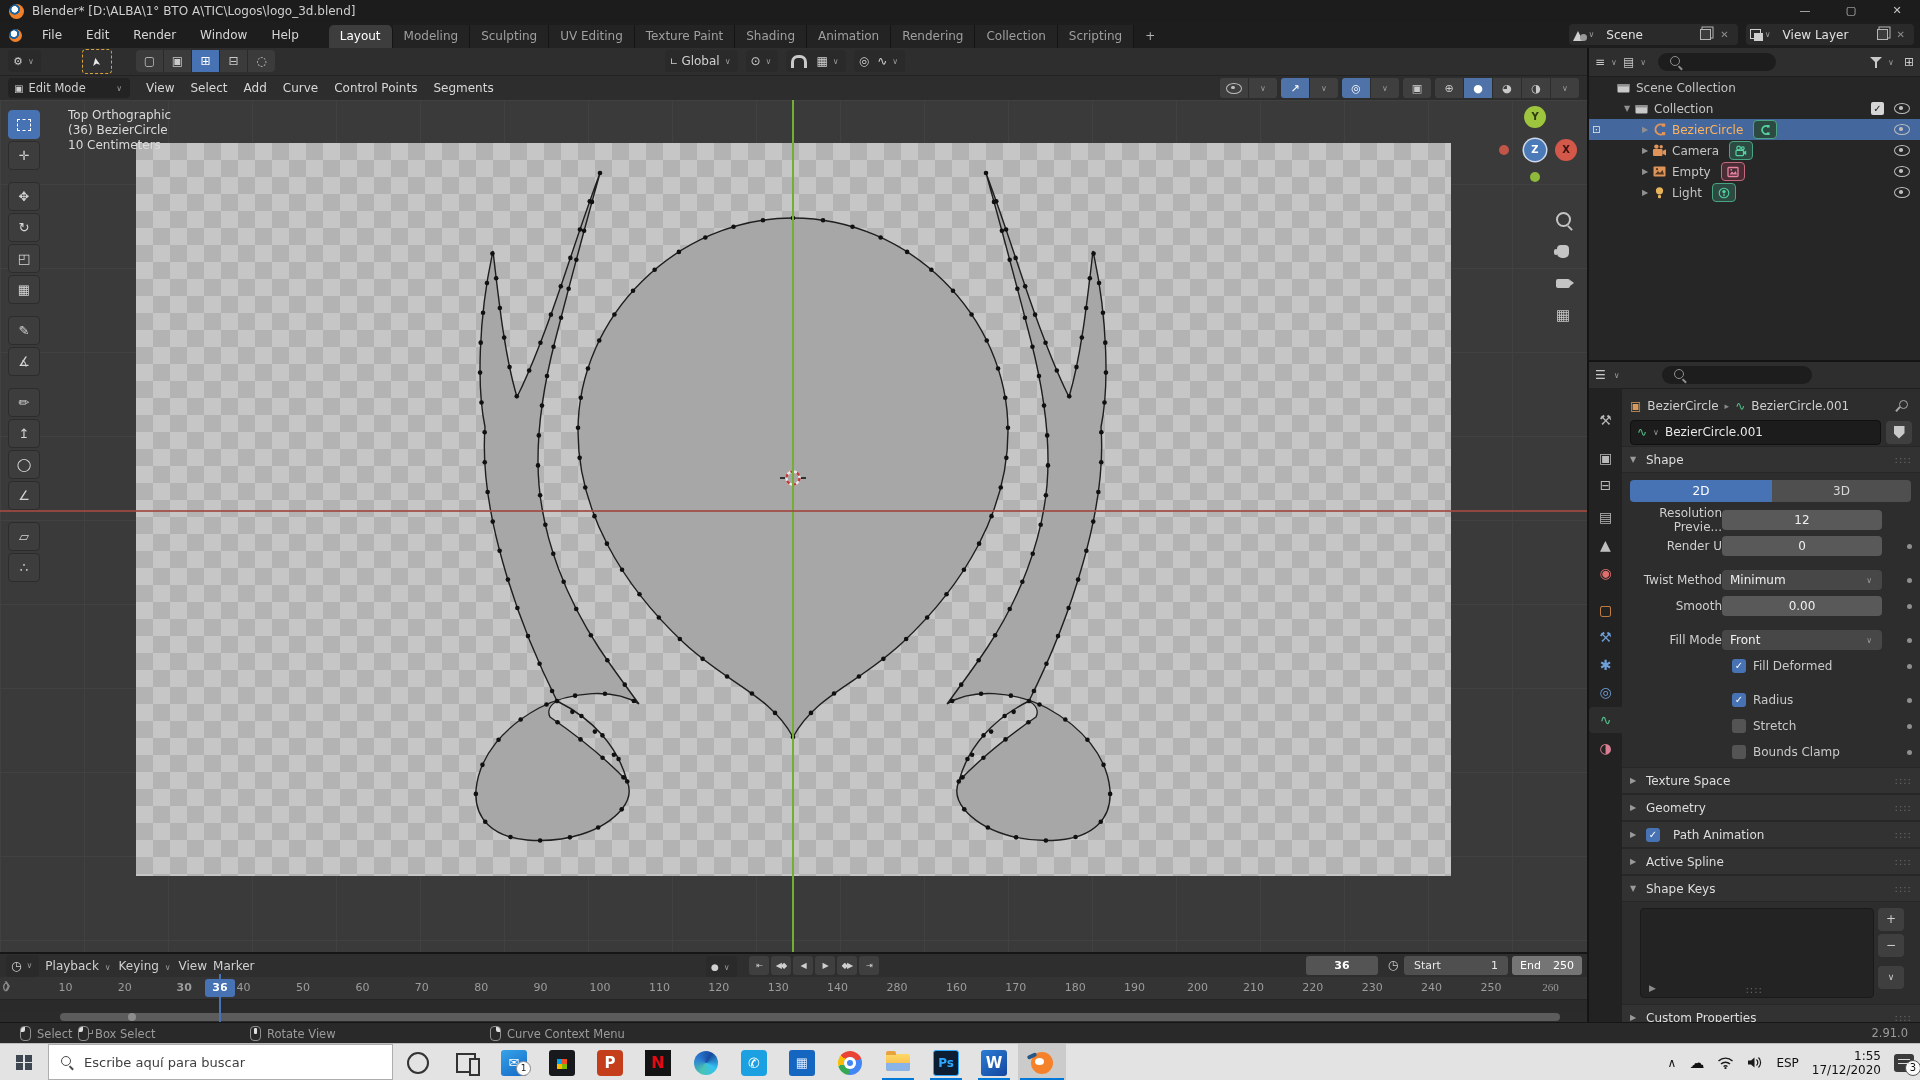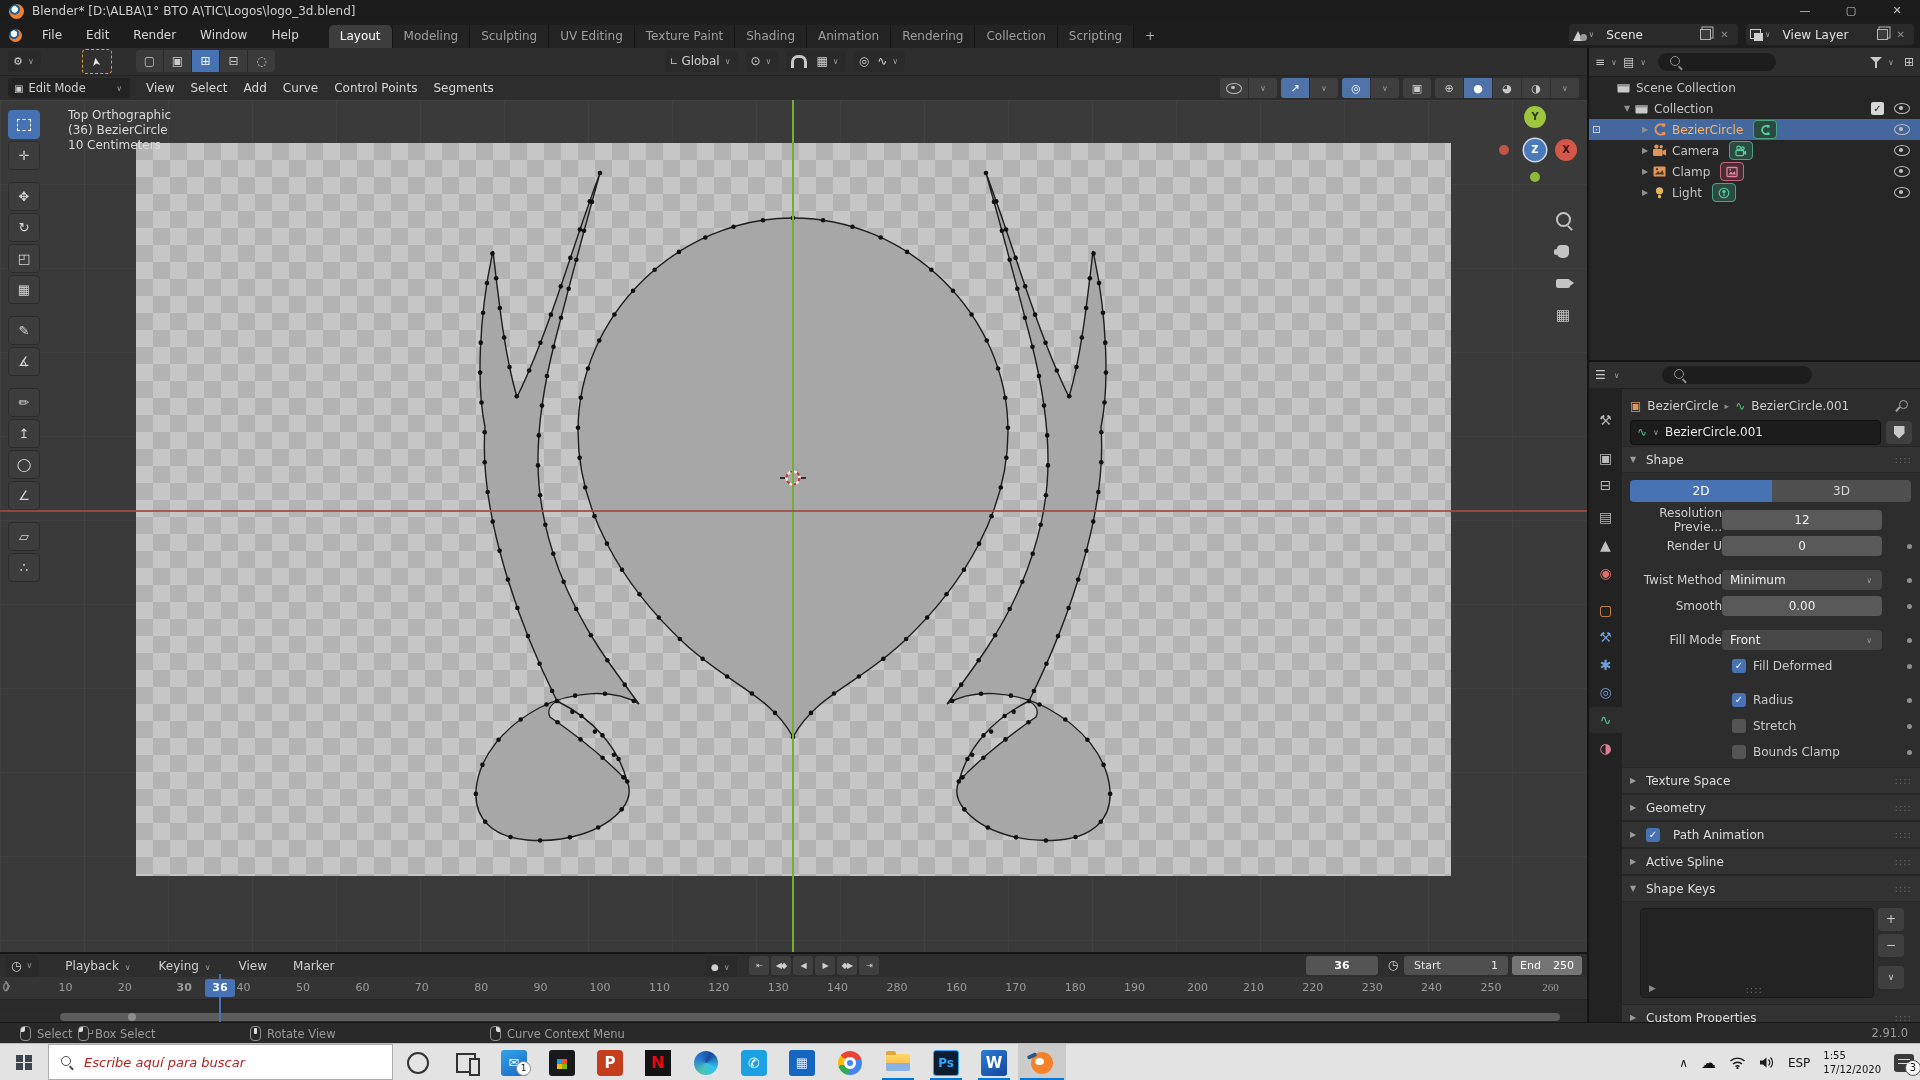--- a/index.html
+++ b/index.html
@@ -929,7 +929,7 @@
               <circle cx="5" cy="5.2" r="1.1" fill="#50391e"></circle>
             </svg>
           </span>
-          <span class="olabel">Clamp</span>
+          <span class="olabel">Empty</span>
           <span class="obadge pink">
             <svg viewBox="0 0 12 12">
               <rect x="1" y="1.5" width="10" height="9" rx="0.8" fill="none" stroke="#e884a0" stroke-width="1.3"></rect>

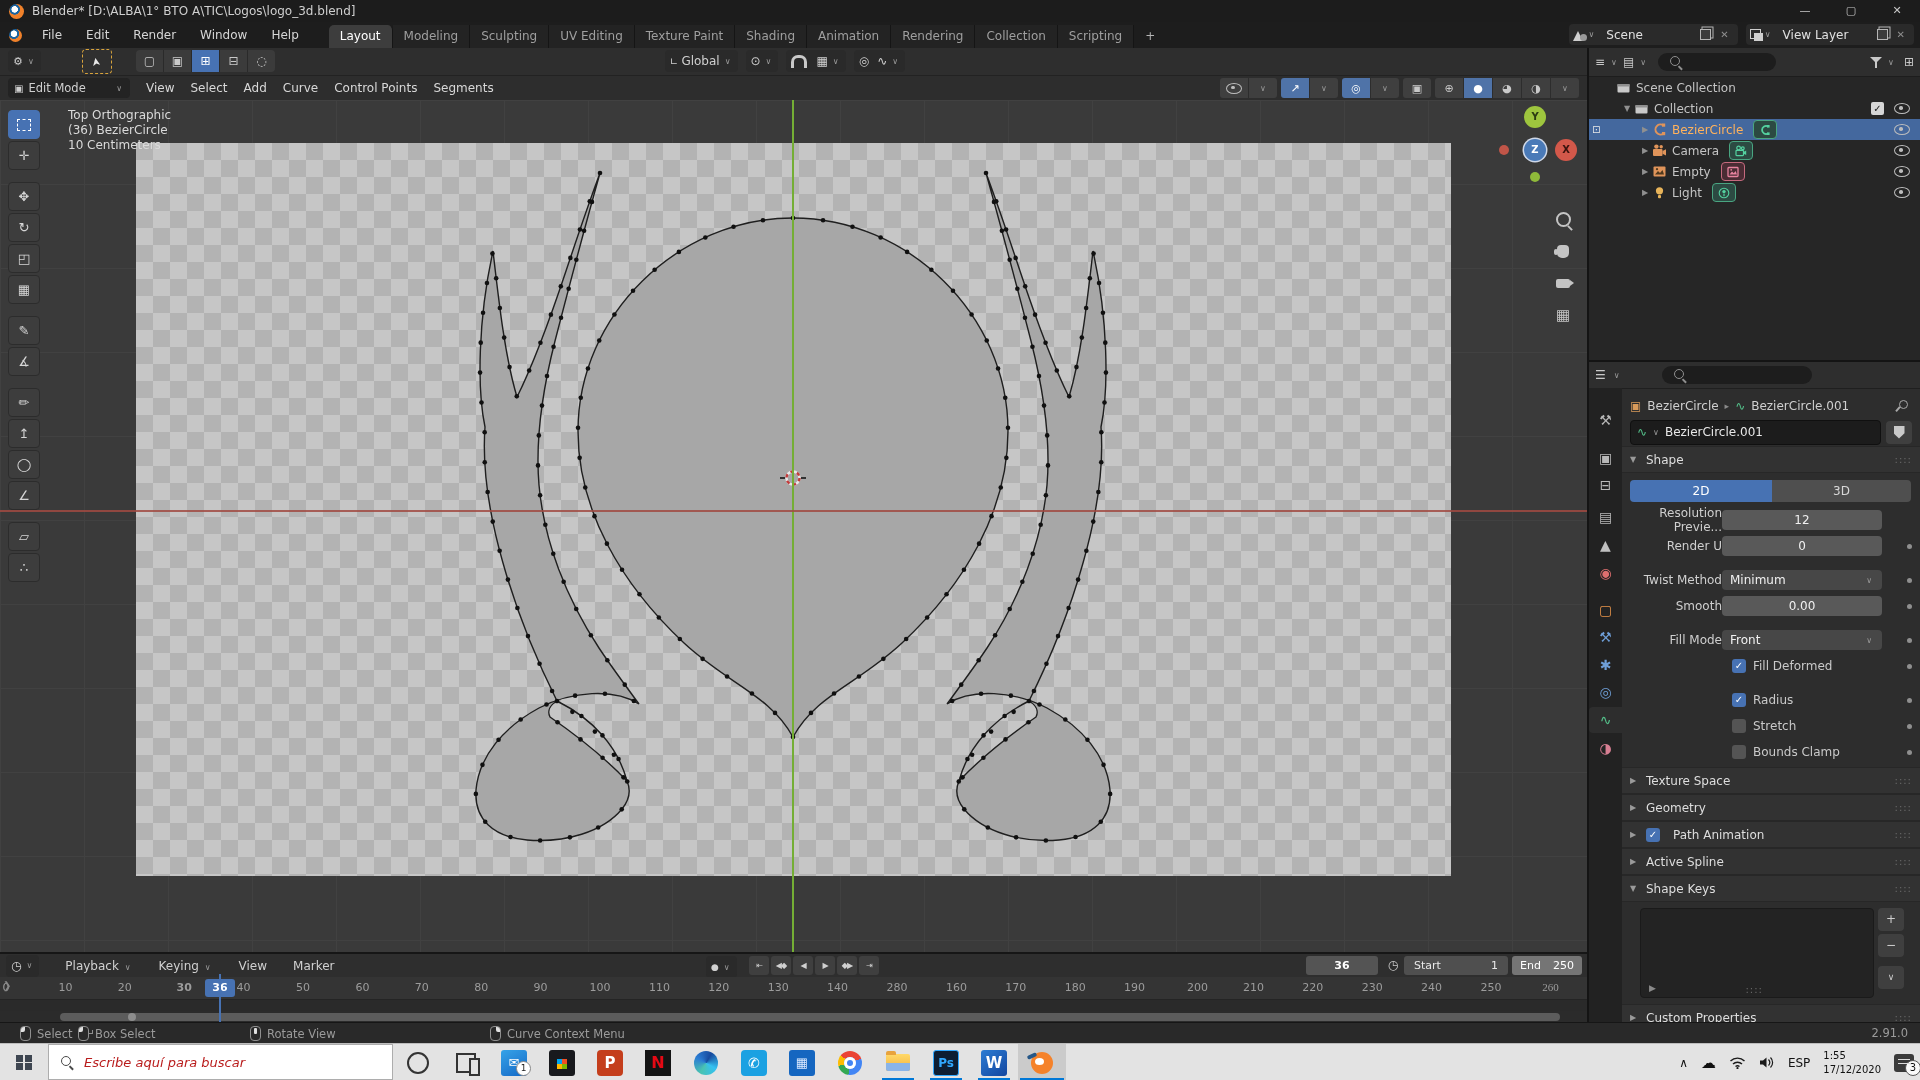--- a/index.html
+++ b/index.html
@@ -101,7 +101,7 @@
   
   #timeline{position:absolute;left:0;top:952px;width:1587px;height:70px;background:#2b2b2b;border-top:2px solid #161616;}
   #tl-header{position:relative;height:23px;background:#2e2e2e;display:flex;align-items:center;}
-  .tlmenu{margin-left:26px;color:#d0d0d0;}
+  .tlmenu{margin-left:6px;color:#d0d0d0;}
   #tl-playctl{position:absolute;left:749px;top:2px;display:flex;gap:2px;}
   .pbtn{width:20px;height:19px;background:#3f3f3f;border-radius:3px;color:#d0d0d0;font-size:8px;
         display:flex;align-items:center;justify-content:center;letter-spacing:-1px;}

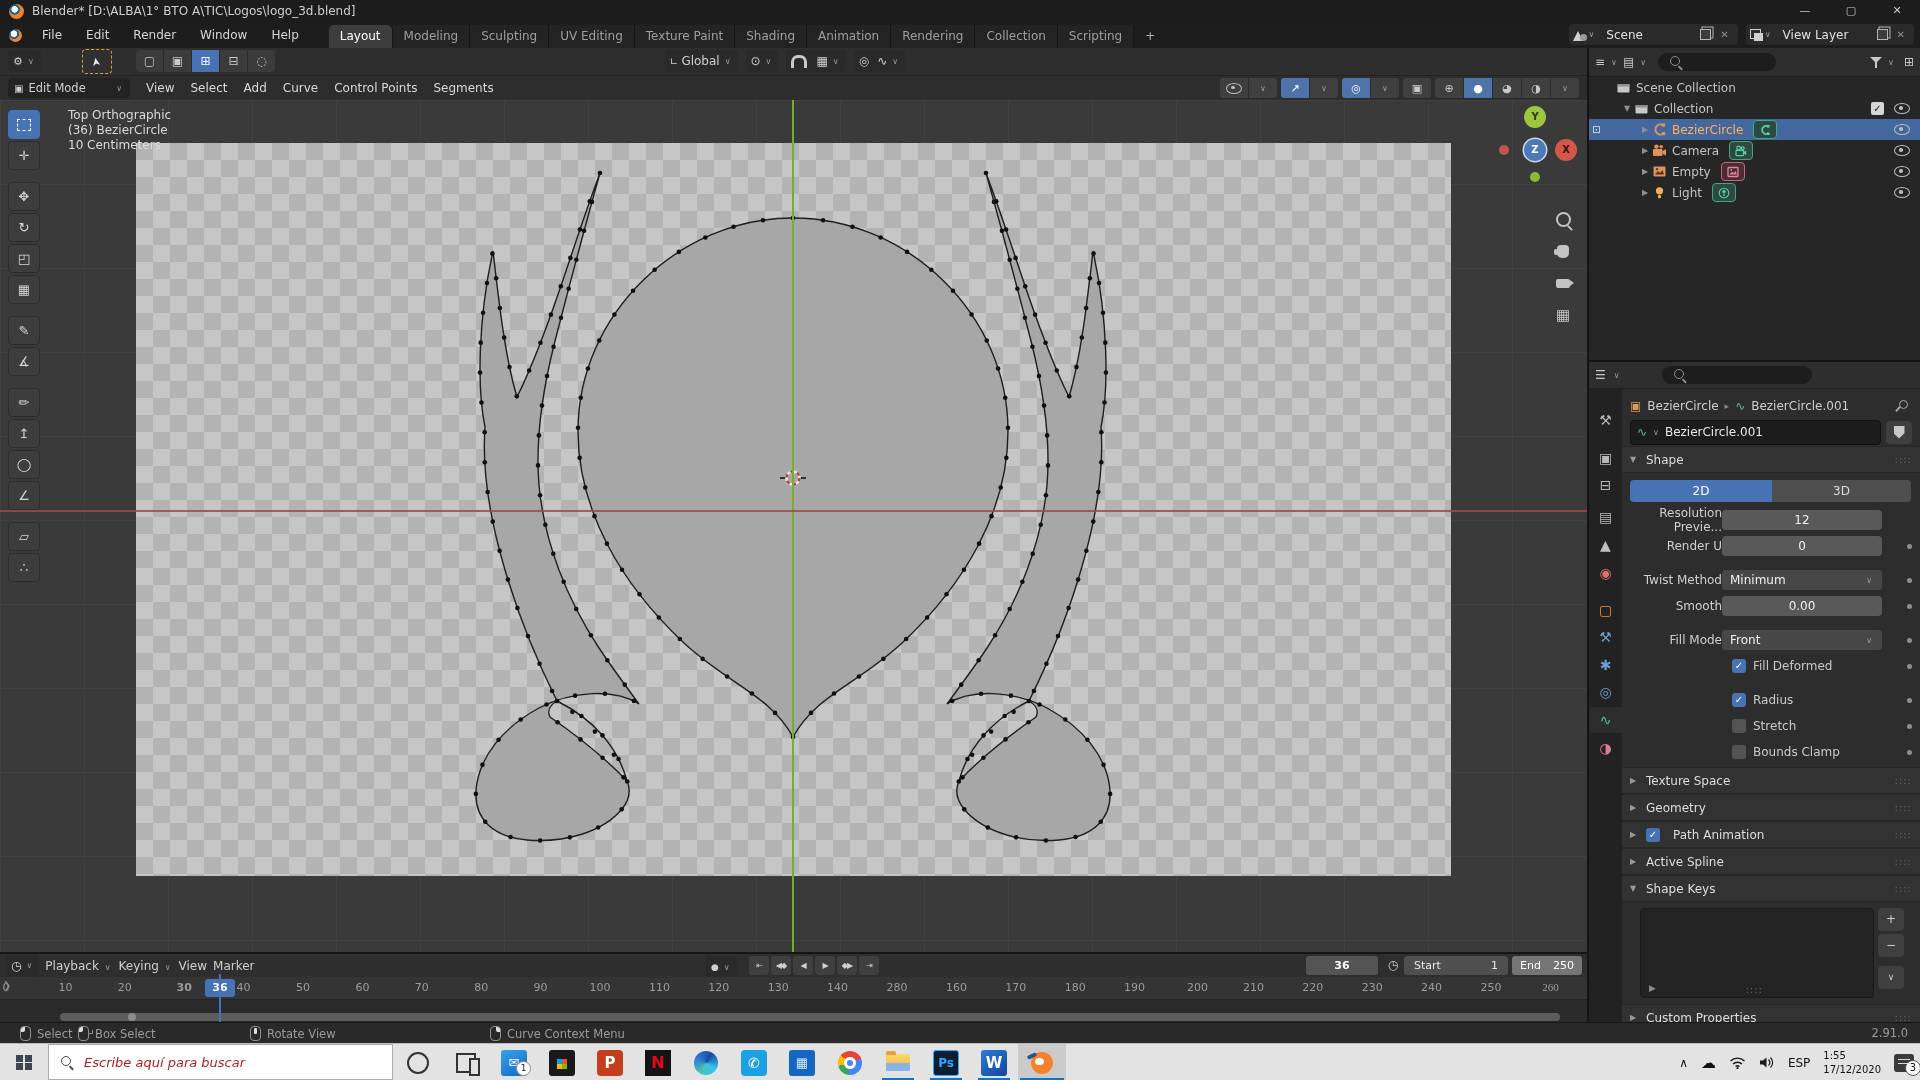--- a/index.html
+++ b/index.html
@@ -142,7 +142,7 @@
   .mag{position:relative;width:13px;height:13px;margin:0 10px 0 12px;}
   .mag::before{content:"";position:absolute;left:0;top:0;width:8px;height:8px;border:1.5px solid #4a4a4a;border-radius:50%;}
   .mag::after{content:"";position:absolute;right:0;bottom:0;width:5px;height:1.5px;background:#4a4a4a;transform:rotate(45deg);}
-  #tb-search .ph{color:#b91c1c;font-size:13px;font-style:italic;}
+  #tb-search .ph{color:#404040;font-size:13px;}
   #task-apps{position:absolute;left:394px;top:0;display:flex;height:37px;}
   .cell{position:relative;width:48px;height:37px;display:flex;align-items:center;justify-content:center;}
   .cell.active{background:rgba(0,0,0,0.10);}

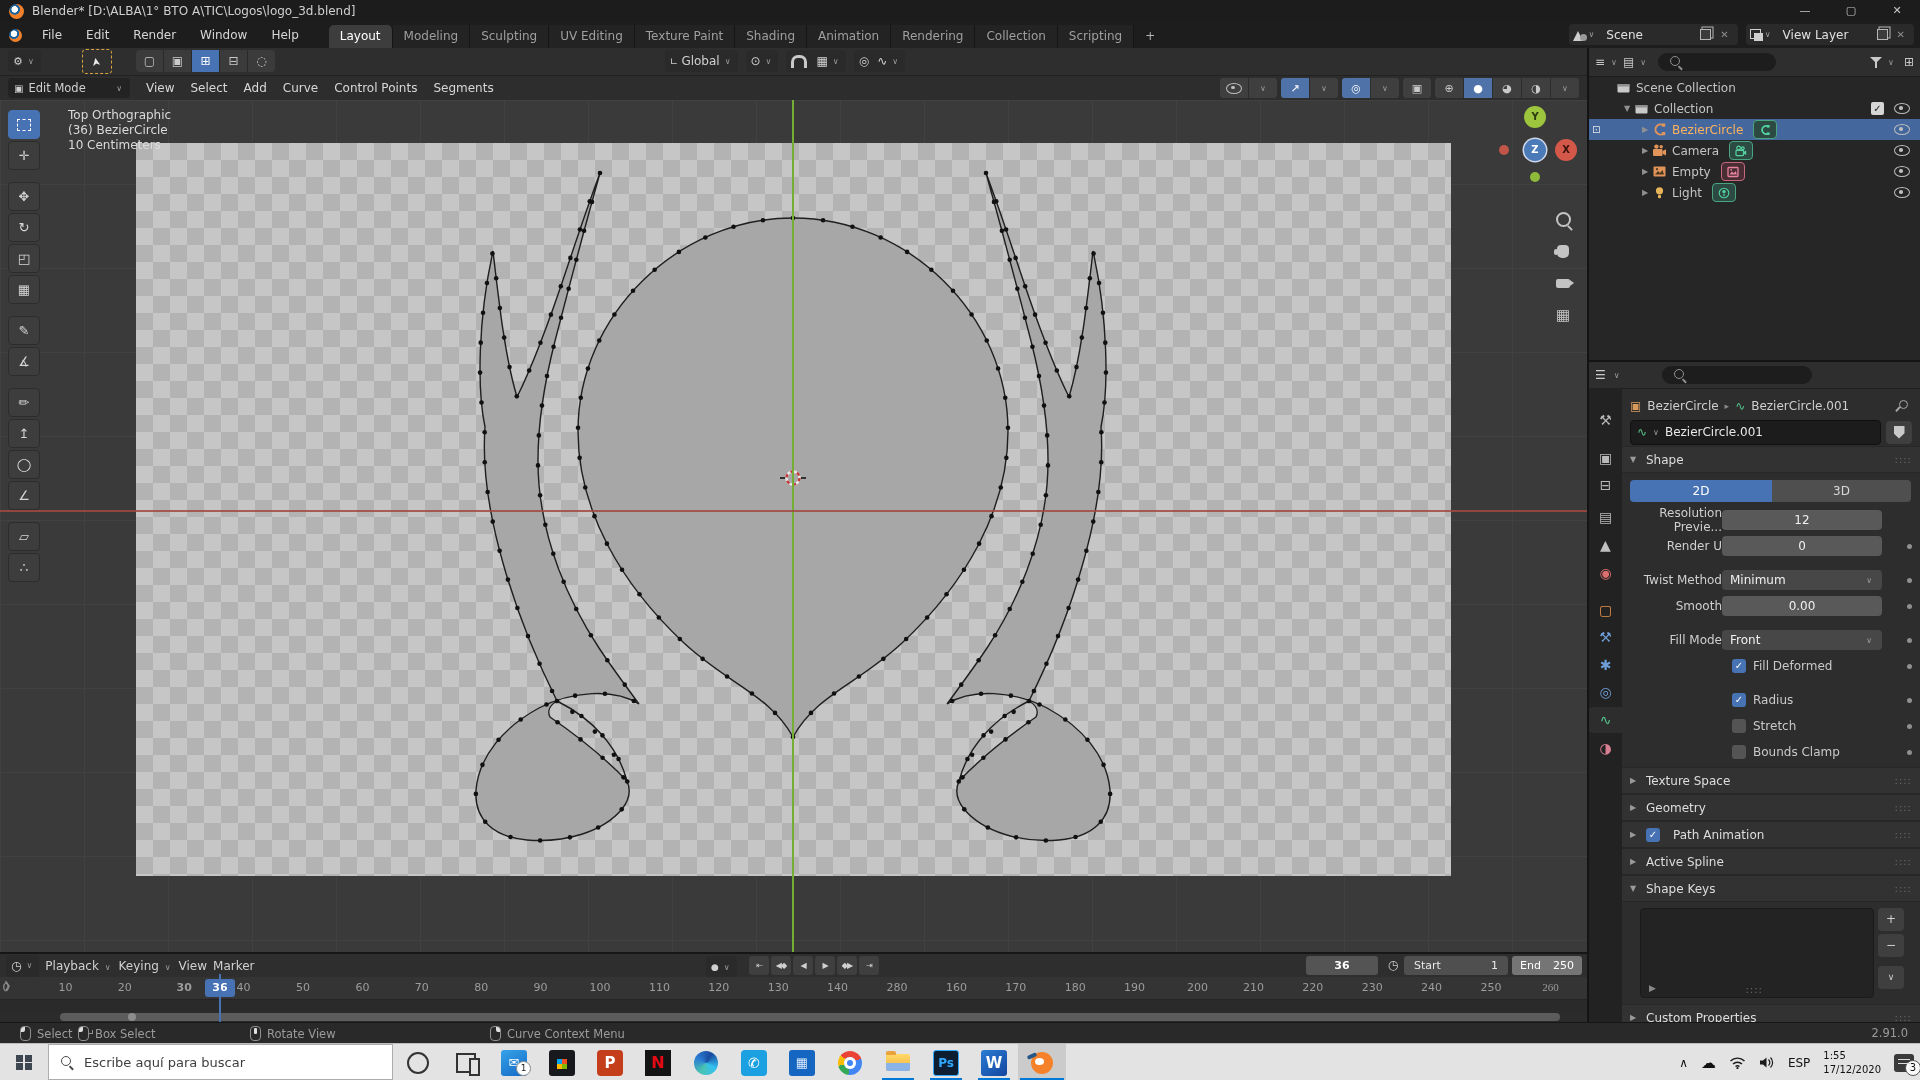--- a/index.html
+++ b/index.html
@@ -174,7 +174,7 @@
   .icon-blender::before{content:"";position:absolute;left:-4px;top:2px;width:10px;height:4px;border-radius:2px;background:#265787;transform:rotate(-25deg);}
   #tray{position:absolute;right:6px;top:0;height:37px;display:flex;align-items:center;gap:13px;}
   #tray .txt{font-size:12px;color:#111;}
-  #clockbox{text-align:left;font-size:10px;line-height:14px;color:#111;}
+  #clockbox{text-align:right;font-size:12px;line-height:14px;color:#111;}
   #notif{position:relative;width:20px;height:18px;background:#3a3a3a;border-radius:3px;}
   #notif::after{content:"";position:absolute;left:4px;top:5px;width:12px;height:1.5px;background:#ddd;box-shadow:0 4px 0 #ddd;}
   #notif .nbadge{position:absolute;right:-7px;bottom:-4px;width:14px;height:14px;background:#fafafa;border:1px solid #555;

